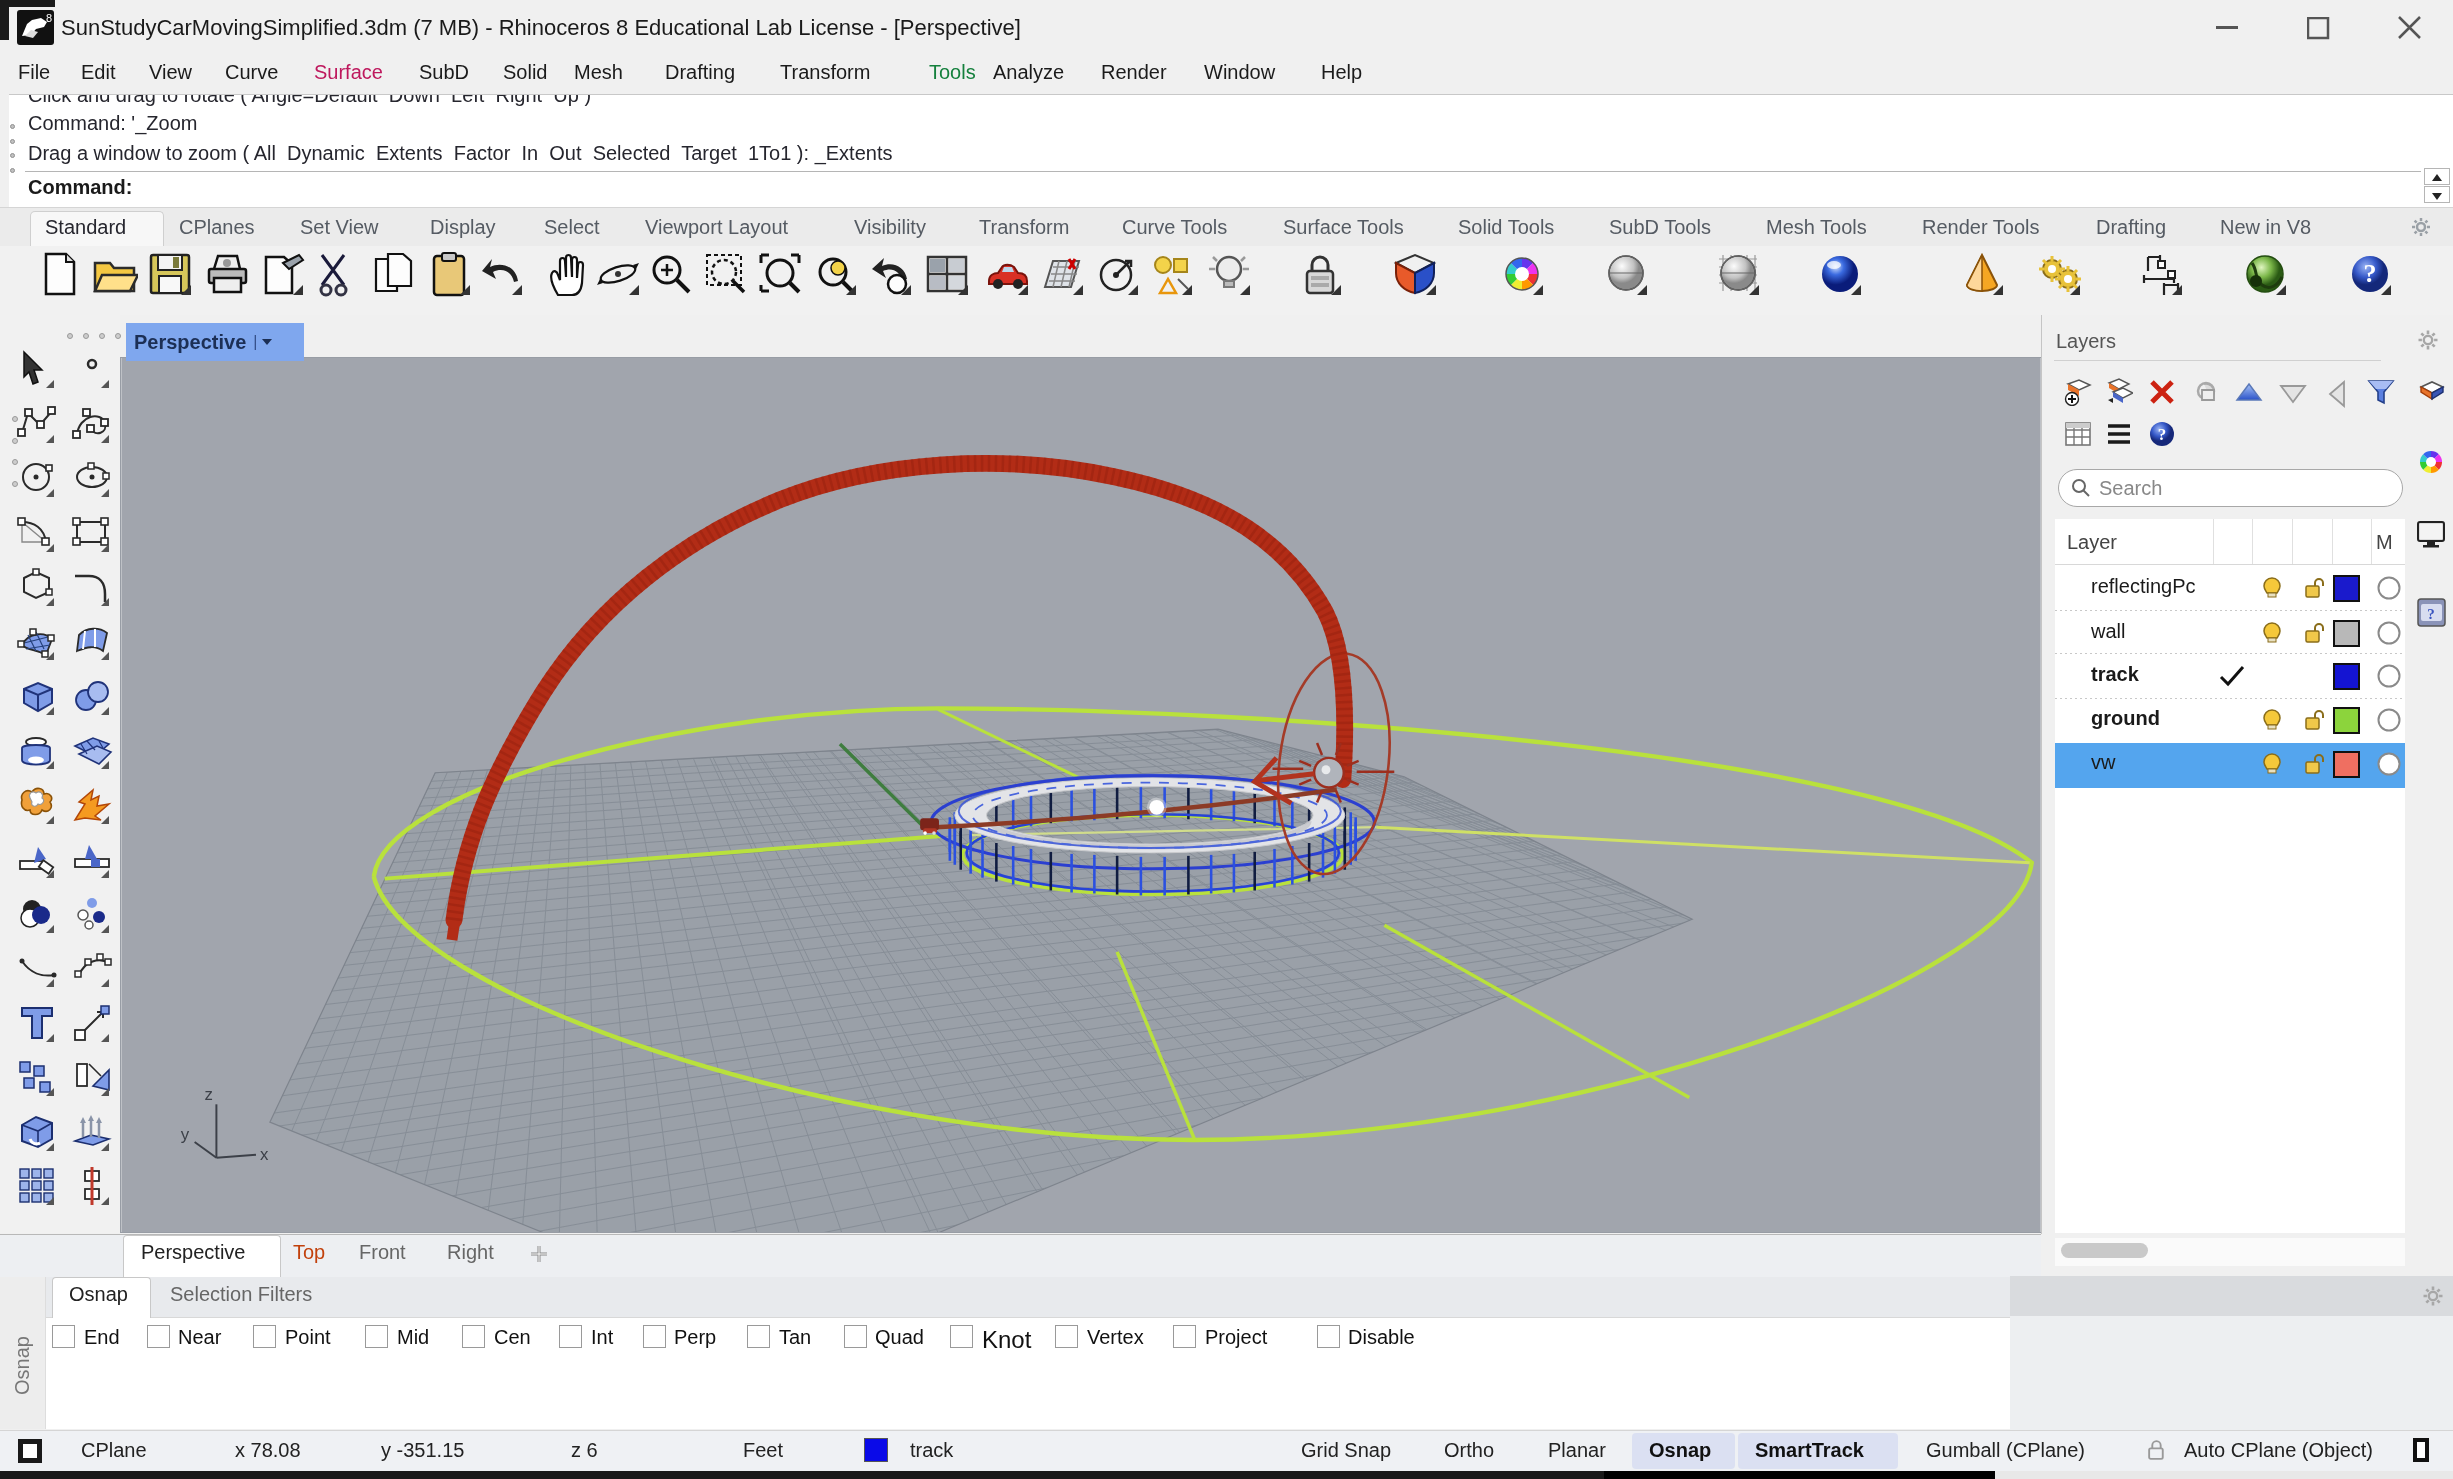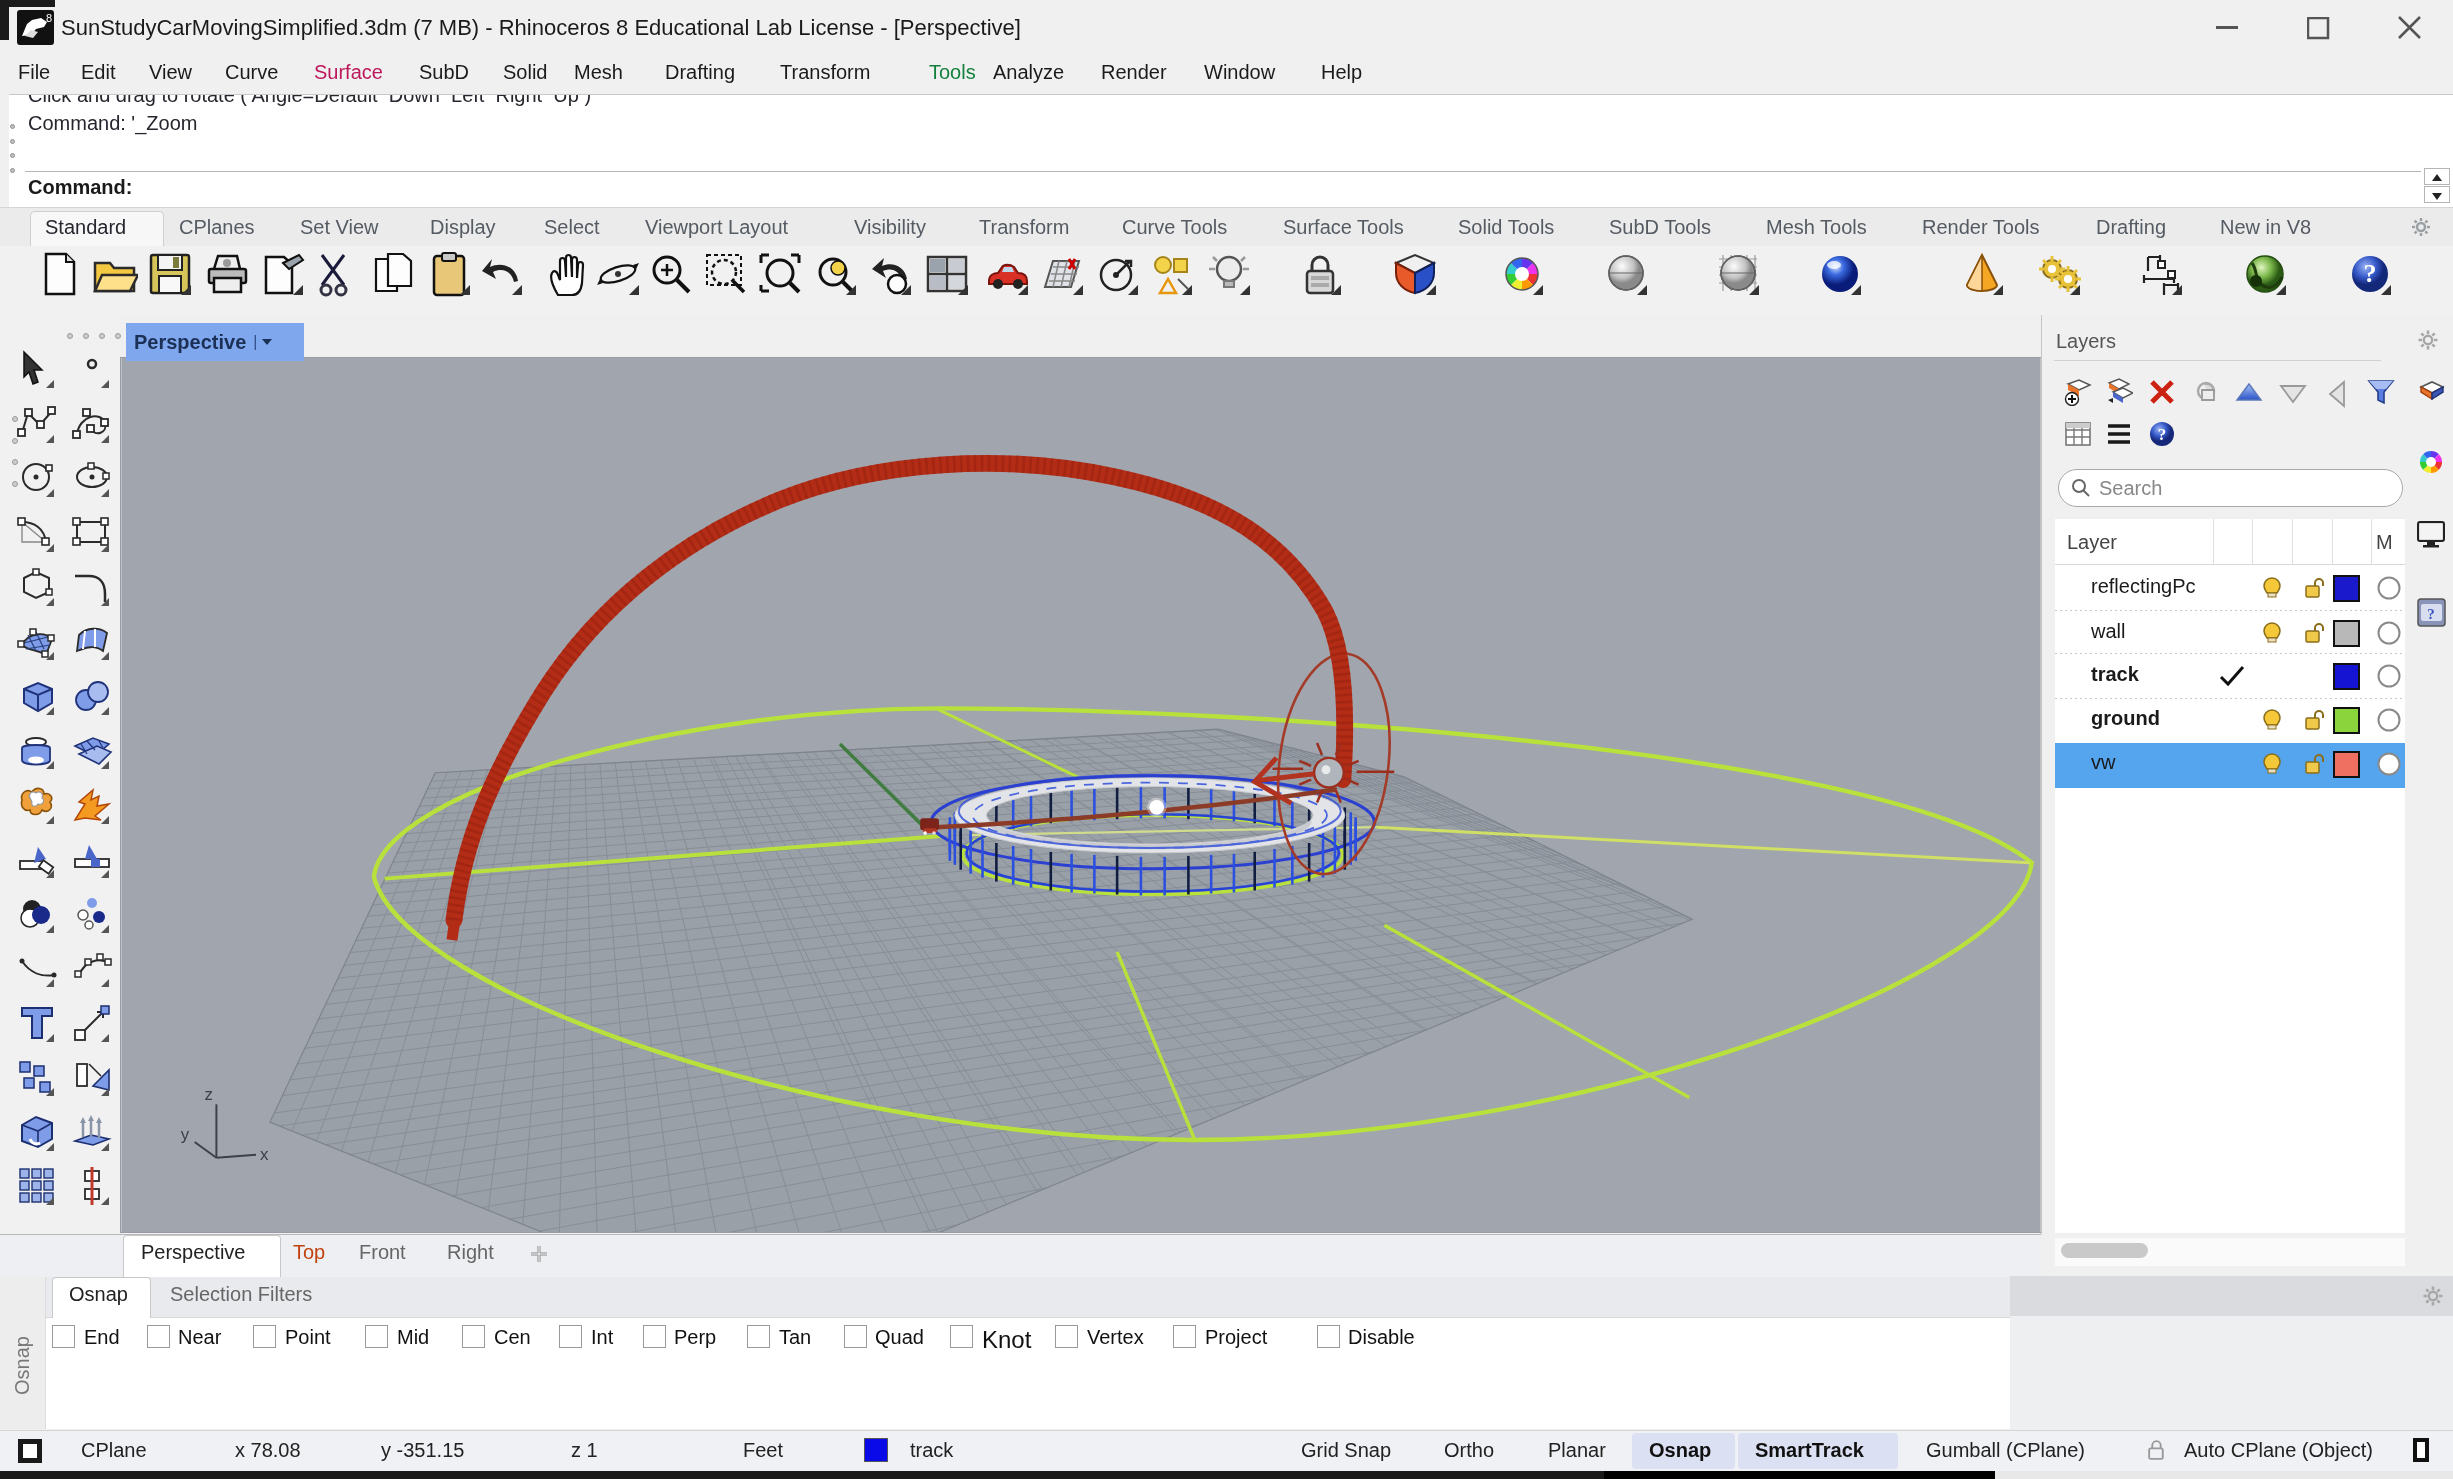--- a/index.html
+++ b/index.html
@@ -44,6 +44,7 @@
 <div class="abs" style="left:9px;top:94px;width:2444px;height:113px;background:#fff;border-top:1px solid #c8c8c8;overflow:hidden">
     <div class="abs" style="left:19px;top:-11px;font-size:20px;color:#26262e;white-space:nowrap">Click and drag to rotate ( Angle=Default&nbsp; Down&nbsp; Left&nbsp; Right&nbsp; Up )</div>
     <div class="abs" style="left:19px;top:17px;font-size:20px;color:#26262e;white-space:nowrap">Command: '_Zoom</div>
+    <div class="abs" style="left:19px;top:47px;font-size:20px;color:#26262e;white-space:nowrap">Drag a window to zoom ( All&nbsp; Dynamic&nbsp; Extents&nbsp; Factor&nbsp; In&nbsp; Out&nbsp; Selected&nbsp; Target&nbsp; 1To1 ): _Extents</div>
     <div class="abs" style="left:16px;top:76px;width:2396px;border-top:1px solid #b5b5b5"></div>
     <div class="abs" style="left:19px;top:81px;font-size:20px;font-weight:bold;color:#1a1a1a;white-space:nowrap">Command:</div>
   </div>

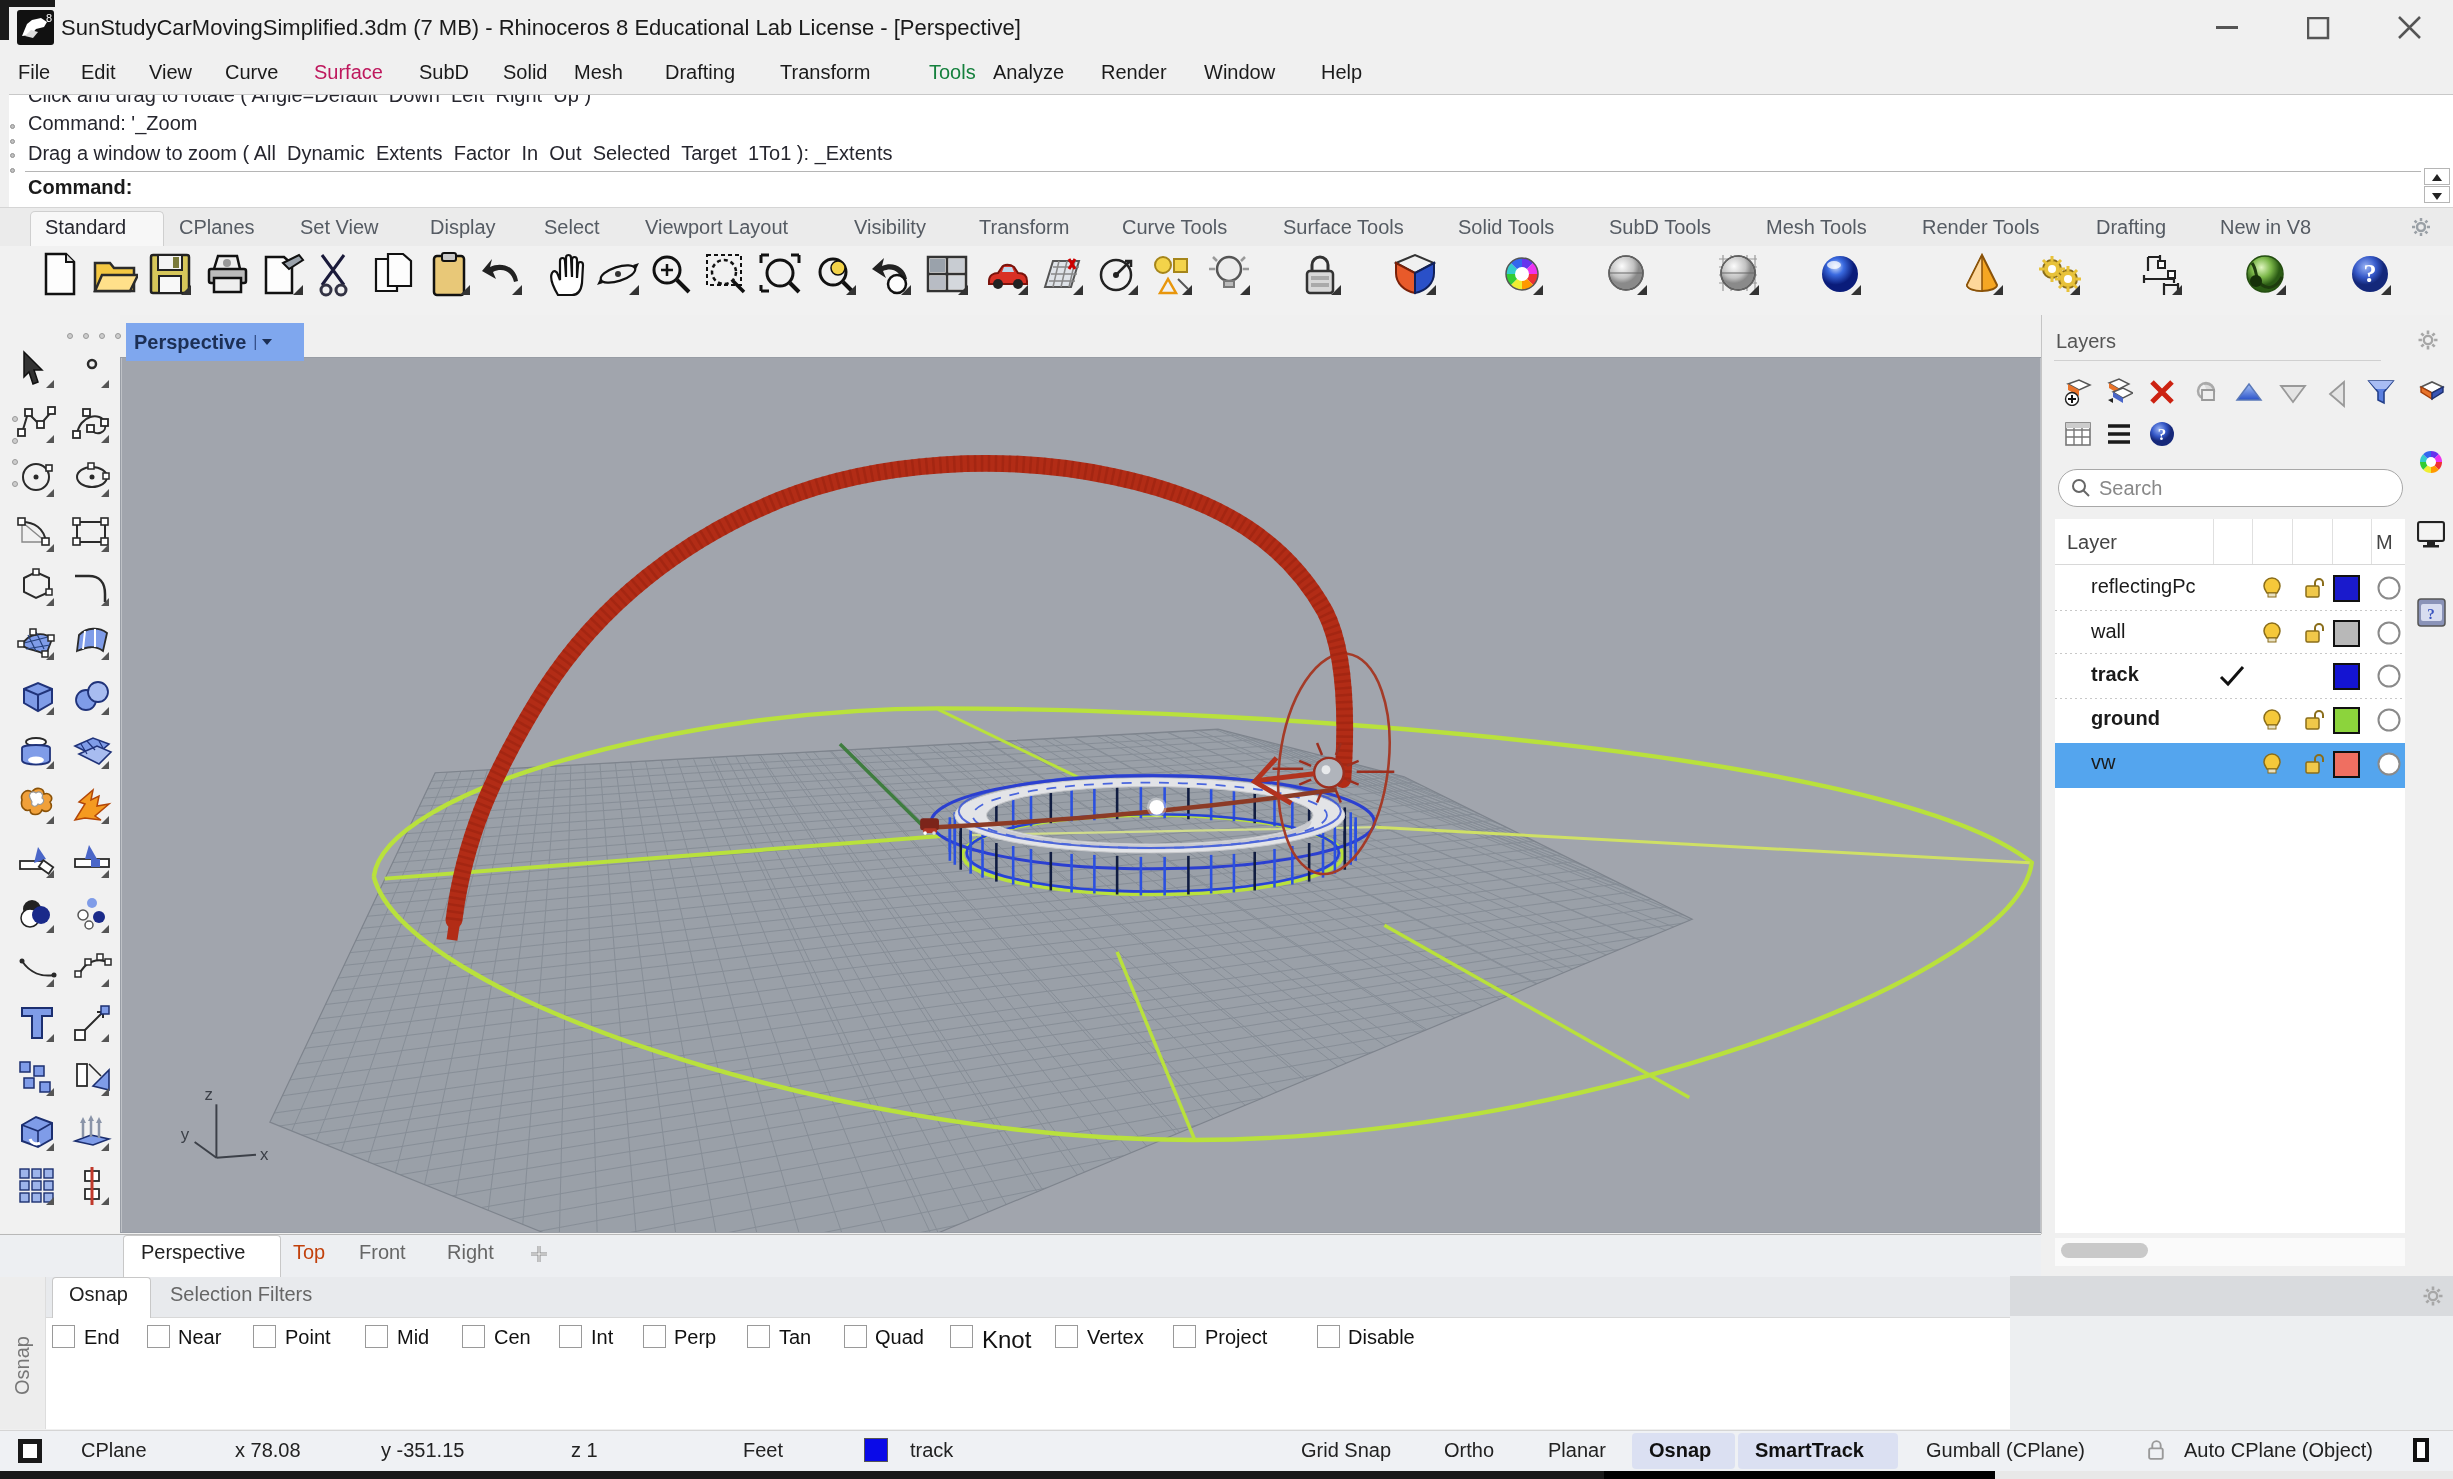--- a/index.html
+++ b/index.html
@@ -1090,7 +1090,7 @@
 <div class="abs" style="left:81px;top:1439px;font-size:20px;color:#222">CPlane</div>
 <div class="abs" style="left:235px;top:1439px;font-size:20px;color:#222">x 78.08</div>
 <div class="abs" style="left:381px;top:1439px;font-size:20px;color:#222">y -351.15</div>
-<div class="abs" style="left:571px;top:1439px;font-size:20px;color:#222">z 1</div>
+<div class="abs" style="left:571px;top:1439px;font-size:20px;color:#222">z 6</div>
 <div class="abs" style="left:743px;top:1439px;font-size:20px;color:#222">Feet</div>
 <div class="abs" style="left:864px;top:1438px;width:24px;height:24px;background:#0a0ae8;border:1px solid #555"></div>
 <div class="abs" style="left:910px;top:1439px;font-size:20px;color:#222">track</div>

